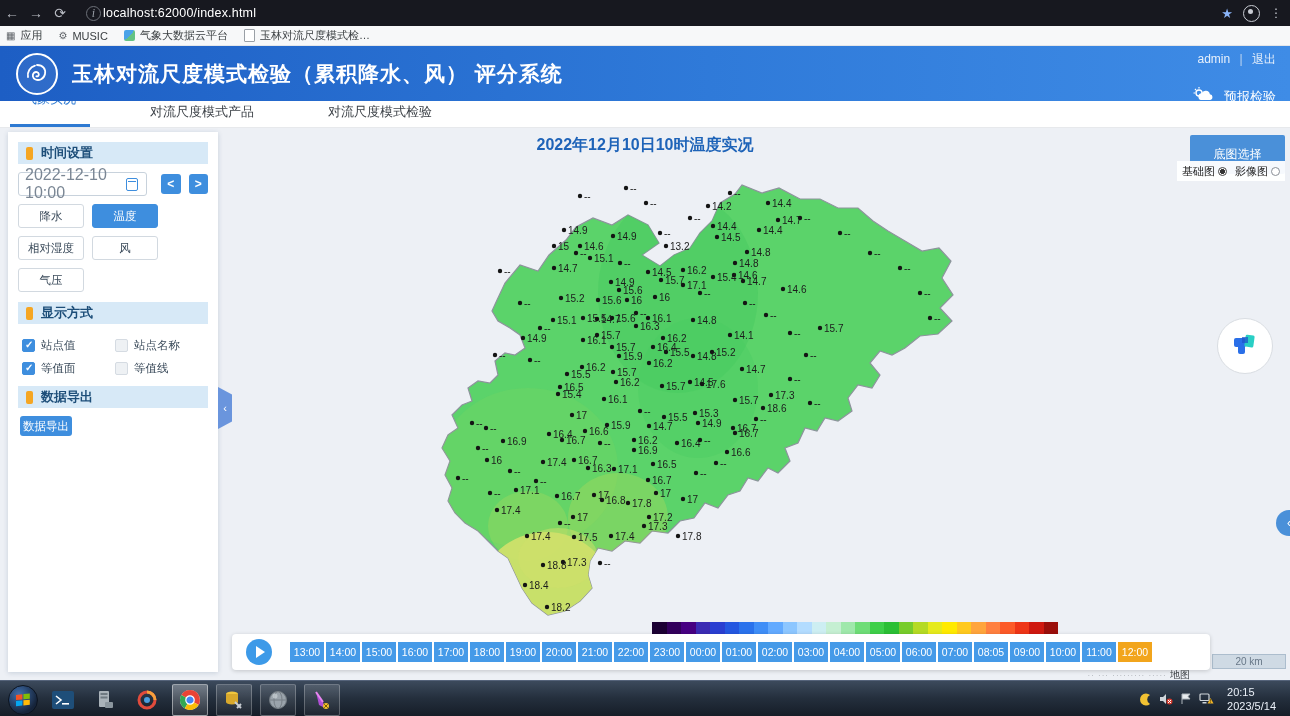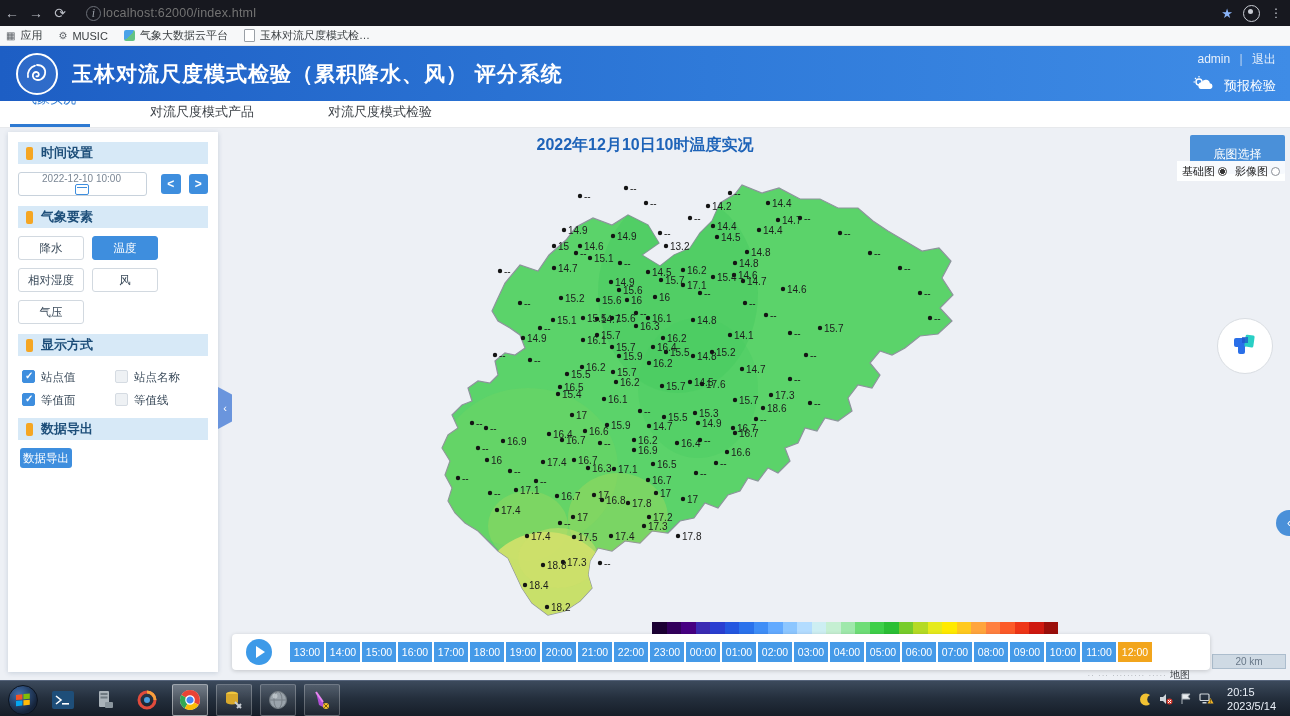--- a/index.html
+++ b/index.html
@@ -10,7 +10,7 @@
   .browser-bar{height:26px;background:#17181f;display:flex;align-items:center;color:#c9ccd3;font-size:13px;}
   .nav-glyph{width:24px;text-align:center;font-size:14px;color:#b9bcc4;cursor:pointer;}
   .url-info{margin:0 2px 0 14px;font-size:12px;color:#9aa0a8;border:1px solid #6c7078;border-radius:50%;width:13px;height:13px;line-height:13px;text-align:center;font-style:italic;font-family:"Liberation Serif",serif;}
-  .url-text{font-size:12.5px;color:#737373;letter-spacing:.2px;}
+  .url-text{font-size:12.5px;color:#ffffff;letter-spacing:.2px;}
   .browser-right{margin-left:auto;display:flex;align-items:center;gap:10px;padding-right:8px;}
   .star{color:#8ab4f8;font-size:13px;}
   .avatar-c{width:15px;height:15px;border:1.5px solid #c9ccd3;border-radius:50%;position:relative;}

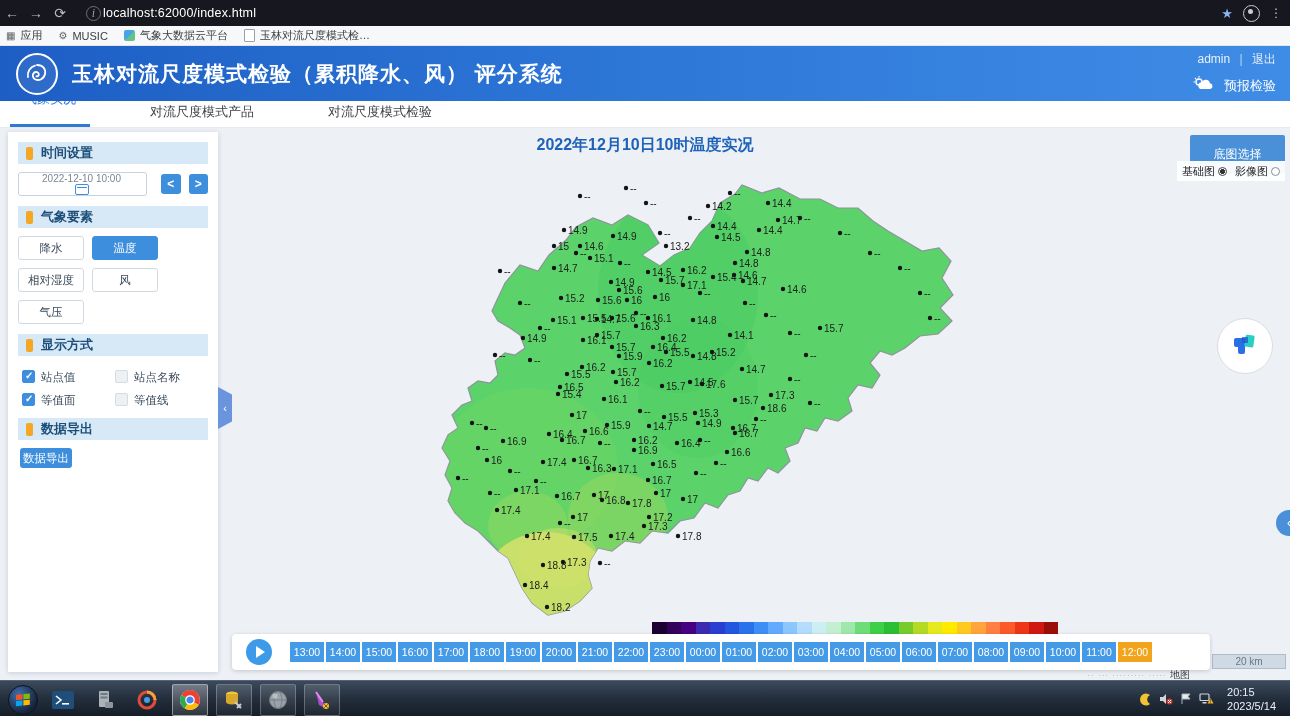--- a/index.html
+++ b/index.html
@@ -30,7 +30,7 @@
   .header-right{position:absolute;right:14px;top:5px;text-align:right;color:#e7f0fb;}
   .admin-line{font-size:12px;}
   .admin-line .sep{margin:0 6px;color:#bcd4ef;}
-  .fc-line{margin-top:8px;font-size:13px;color:#fff;display:flex;align-items:center;justify-content:flex-end;gap:8px;}
+  .fc-line{margin-top:19px;font-size:13px;color:#fff;display:flex;align-items:center;justify-content:flex-end;gap:8px;}
 
   
   .tab-bar{height:26px;background:#fff;border-bottom:1px solid #e7e9ec;display:flex;align-items:flex-end;padding-left:10px;gap:46px;}

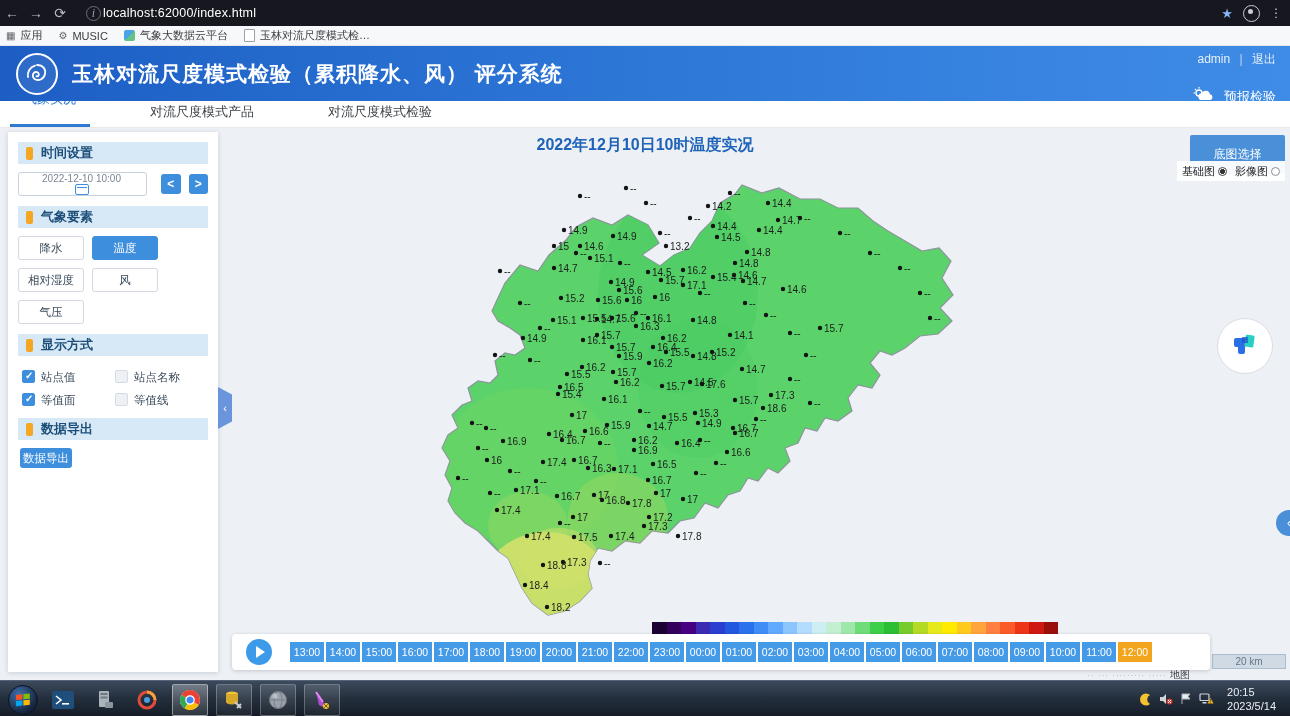--- a/index.html
+++ b/index.html
@@ -47,7 +47,7 @@
   .sec-mark{width:7px;height:13px;border-radius:2px;background:#f5a623;margin-left:8px;}
   .sec-label{font-size:13px;font-weight:bold;color:#1d4e79;margin-left:8px;}
   .date-row{margin:8px 10px 0 10px;display:flex;align-items:center;}
-  .date-input{width:116px;height:22px;border:1px solid #c8d2dc;border-radius:3px;background:#fff;display:flex;align-items:center;font-size:10px;color:#7a8694;padding:0 8px 0 6px;justify-content:space-between;flex-direction:column;}
+  .date-input{width:116px;height:22px;border:1px solid #c8d2dc;border-radius:3px;background:#fff;display:flex;align-items:center;font-size:16px;color:#7a8694;padding:0 8px 0 6px;justify-content:space-between;}
   .cal-ic{width:12px;height:11px;border:1.5px solid #3e8ede;border-radius:2px;position:relative;}
   .cal-ic:after{content:"";position:absolute;left:1px;top:2px;right:1px;border-top:1.5px solid #3e8ede;}
   .step-btn{width:20px;height:20px;background:#3e8ede;color:#fff;border-radius:3px;font-size:12px;font-weight:bold;display:flex;align-items:center;justify-content:center;cursor:pointer;}

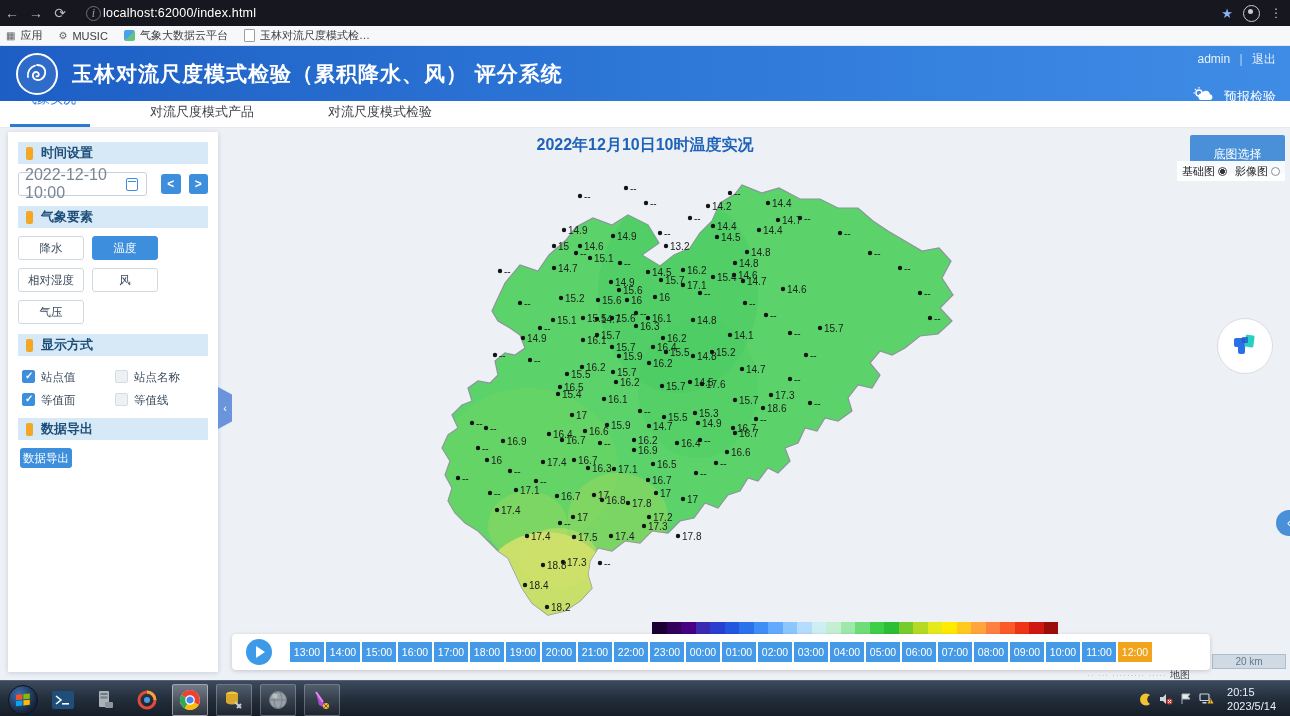--- a/index.html
+++ b/index.html
@@ -515,10 +515,6 @@
       <div class="step-btn step-prev">&lt;</div>
       <div class="step-btn step-next">&gt;</div>
     </div>
-    <div class="sec-head">
-      <span class="sec-mark"></span>
-      <span class="sec-label">气象要素</span>
-    </div>
     <div class="elem-wrap" id="elem-wrap">
         <div class="elem-btn">降水</div>
         <div class="elem-btn active">温度</div>

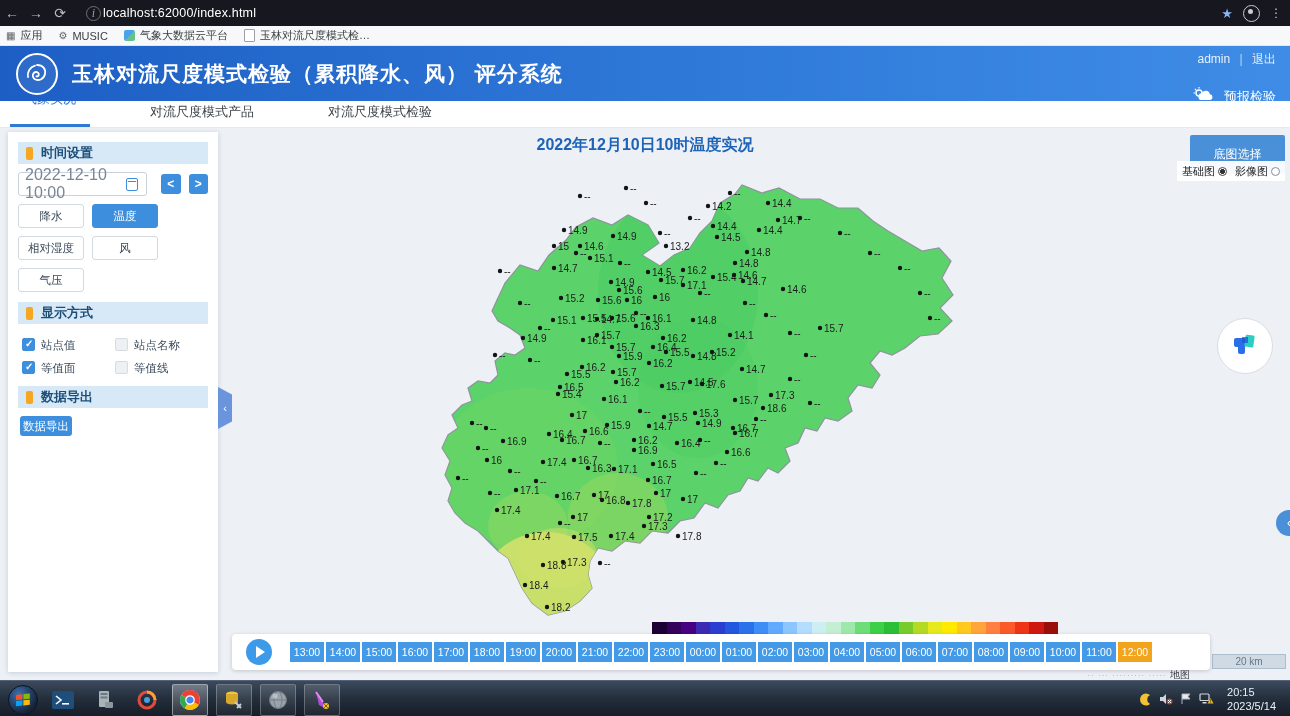--- a/index.html
+++ b/index.html
@@ -57,7 +57,7 @@
   .elem-btn{height:22px;min-width:48px;padding:0 8px;background:#fff;border:1px solid #d2d9e0;border-radius:3px;font-size:11.5px;color:#3a4a5a;display:flex;align-items:center;justify-content:center;cursor:pointer;}
   .elem-btn.active{background:#3e8ede;border-color:#3e8ede;color:#fff;}
   .cb-grid{margin:6px 10px 0 14px;display:flex;flex-wrap:wrap;}
-  .cb-item{width:50%;display:flex;gap:6px;margin-top:8px;font-size:11.5px;color:#3a4a5a;cursor:pointer;}
+  .cb-item{width:50%;display:flex;align-items:center;gap:6px;margin-top:8px;font-size:11.5px;color:#3a4a5a;cursor:pointer;}
   .cb-box{width:13px;height:13px;border-radius:2px;background:#eef1f4;border:1px solid #d5dbe2;box-sizing:border-box;}
   .cb-box.checked{background:#3e8ede;border-color:#3e8ede;position:relative;}
   .cb-box.checked:after{content:"✓";position:absolute;left:2px;top:-1px;color:#fff;font-size:10px;font-weight:bold;}

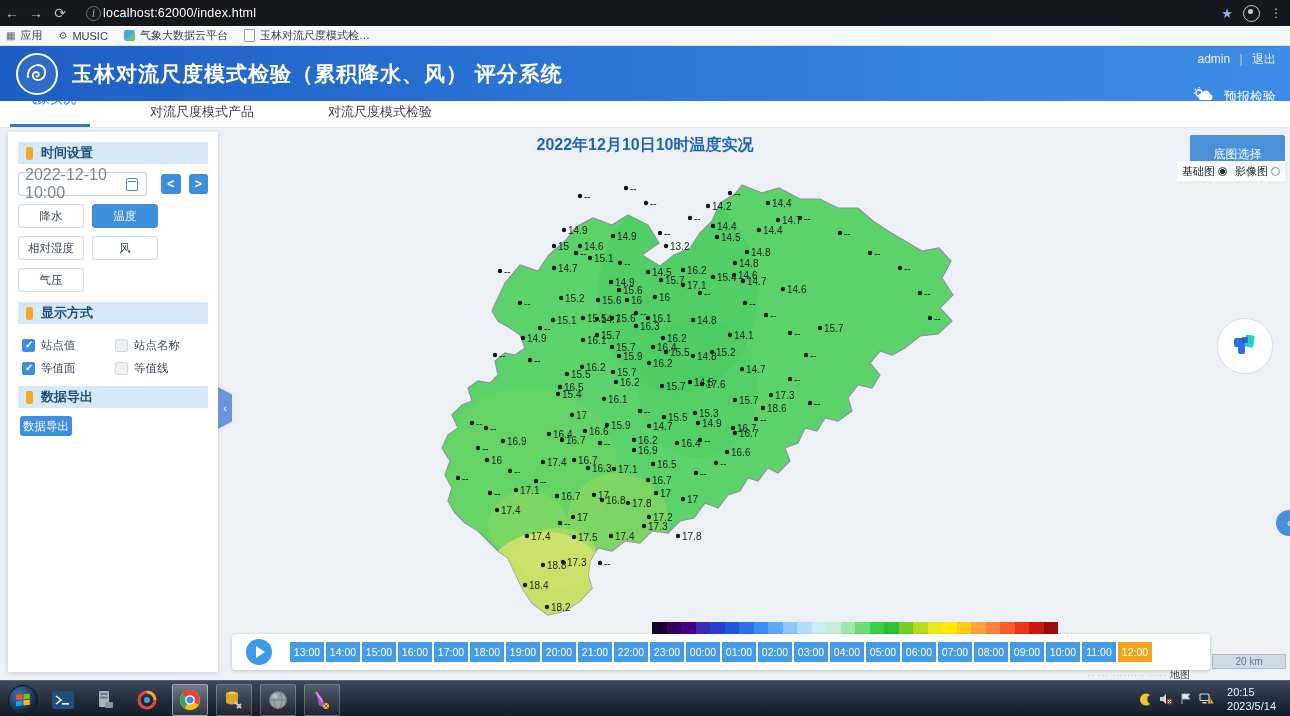--- a/index.html
+++ b/index.html
@@ -647,7 +647,7 @@
         <div class="chip">05:00</div>
         <div class="chip">06:00</div>
         <div class="chip">07:00</div>
-        <div class="chip">08:00</div>
+        <div class="chip">08:05</div>
         <div class="chip">09:00</div>
         <div class="chip">10:00</div>
         <div class="chip">11:00</div>

